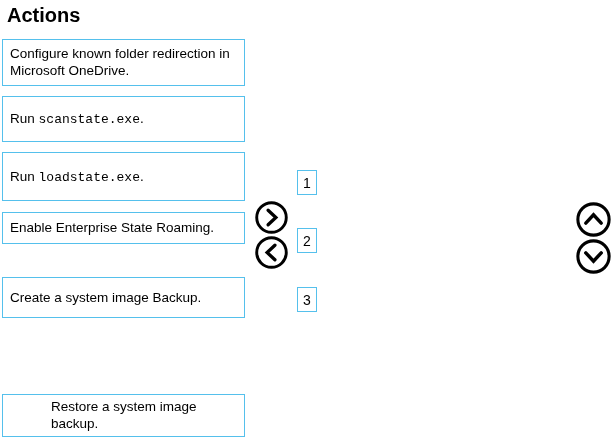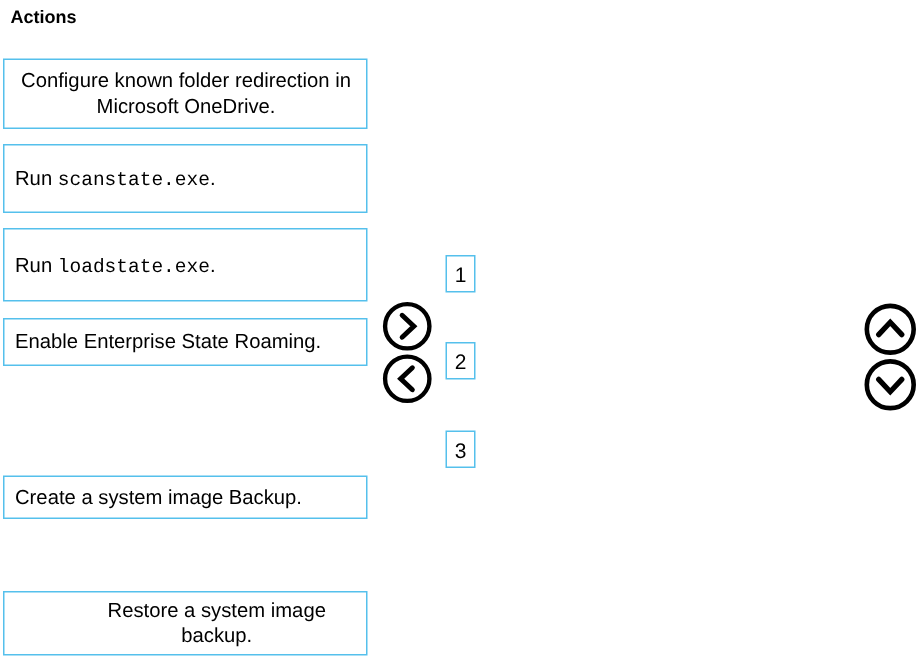--- a/index.html
+++ b/index.html
@@ -19,7 +19,7 @@
   }
   .col-header{
     position:absolute;
-    font-size:12px;
+    font-size:20px;
     font-weight:700;
     color:var(--text);
     white-space:nowrap;

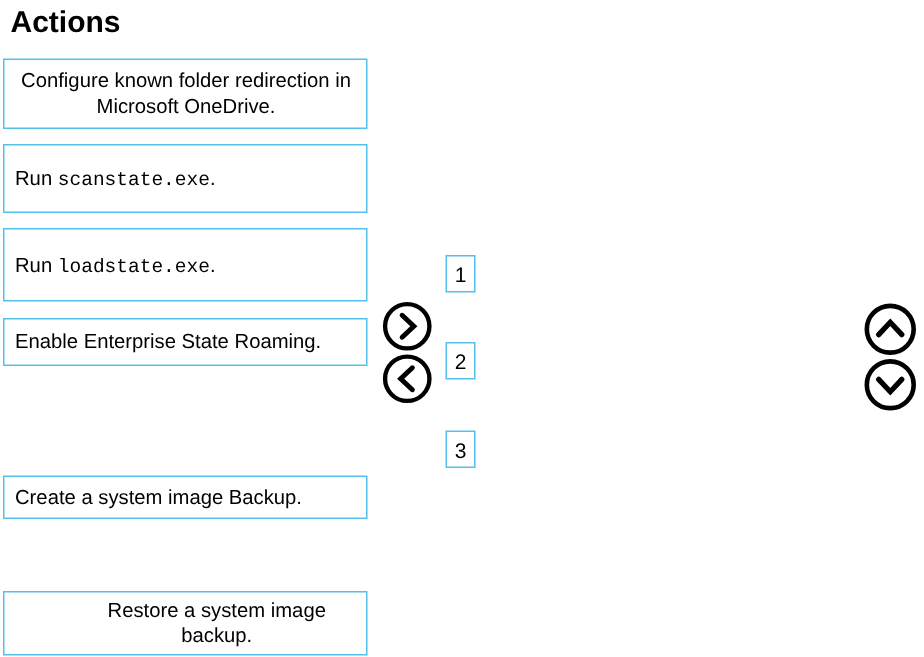--- a/index.html
+++ b/index.html
@@ -39,7 +39,6 @@
     font-size:13.5px;
     line-height:17px;
     cursor:default;
-    text-align:center;
   }
   .b1{top:39px;height:47px;}
   .b2{top:96px;height:46px;}

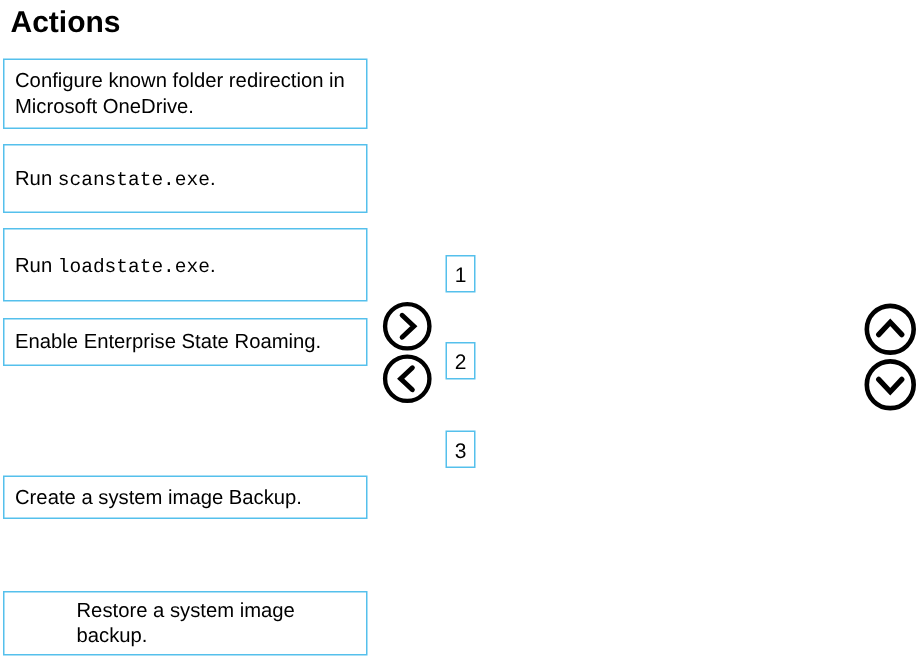--- a/index.html
+++ b/index.html
@@ -44,7 +44,7 @@
   .b2{top:96px;height:46px;}
   .b3{top:152px;height:49px;}
   .b4{top:212px;height:32px;}
-  .b5{top:277px;height:29px;margin-top:40px;}
+  .b5{top:277px;height:41px;}
   .b6{top:335px;height:43px;}
   .b7{top:394px;height:43px;padding-left:48px;}
   .mono{font-family:"Liberation Mono","DejaVu Sans Mono",monospace;font-size:13px;}

